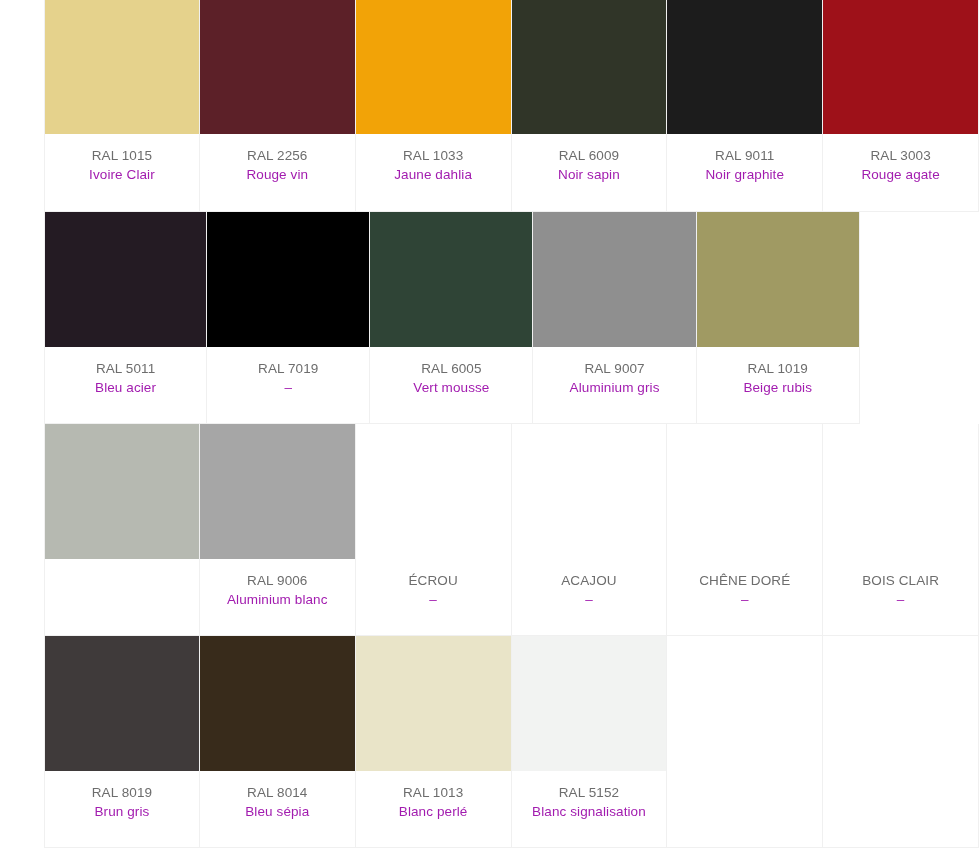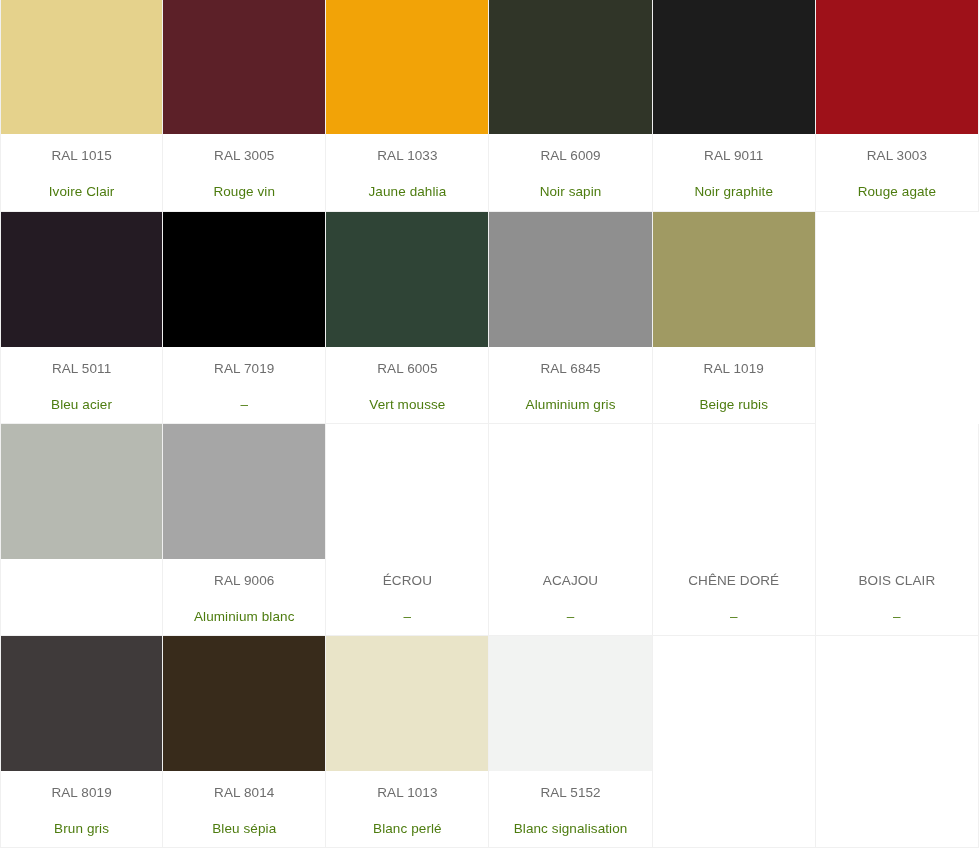--- a/index.html
+++ b/index.html
@@ -26,6 +26,7 @@
     width: 979px;
     height: 212px;
     box-sizing: border-box;
+    padding-left: 44px;
   }
   .palette-row.last {
     height: 224px;

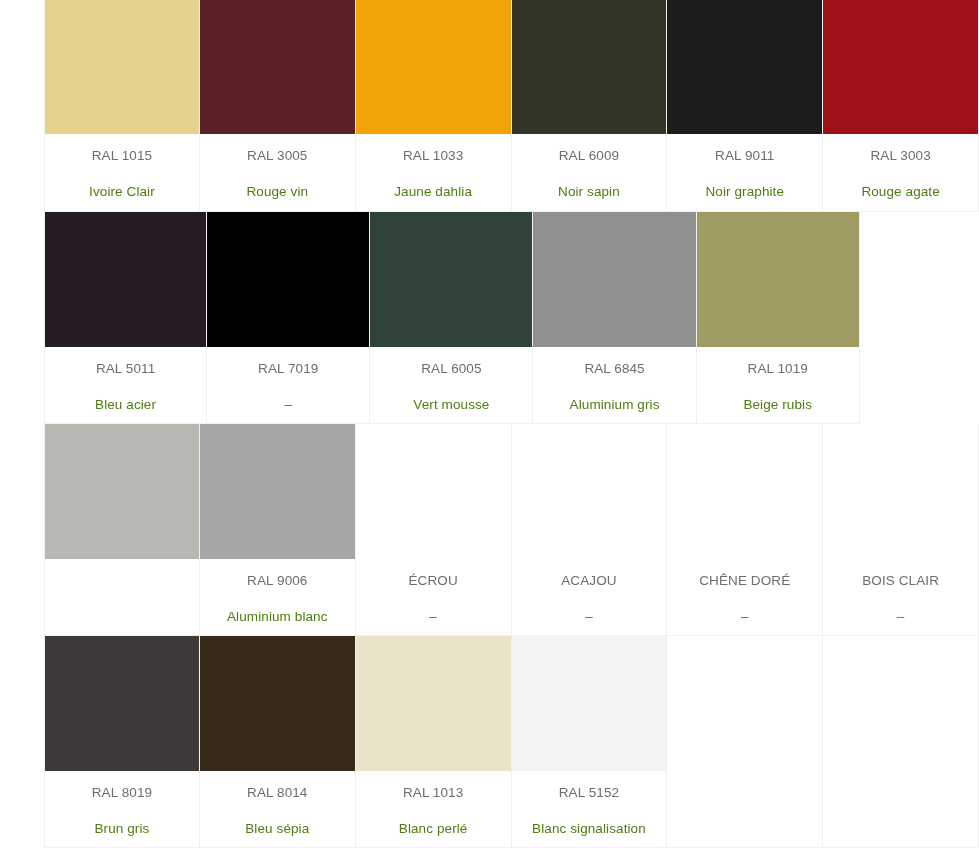--- a/index.html
+++ b/index.html
@@ -111,7 +111,7 @@
     <div class="swatch-cell">
       <div class="swatch-chip" style="background:#5C2028;"></div>
       <div class="swatch-meta">
-        <div class="swatch-code">RAL 3005</div>
+        <div class="swatch-code">RAL 2256</div>
         <div class="swatch-name">Rouge vin</div>
       </div>
     </div>

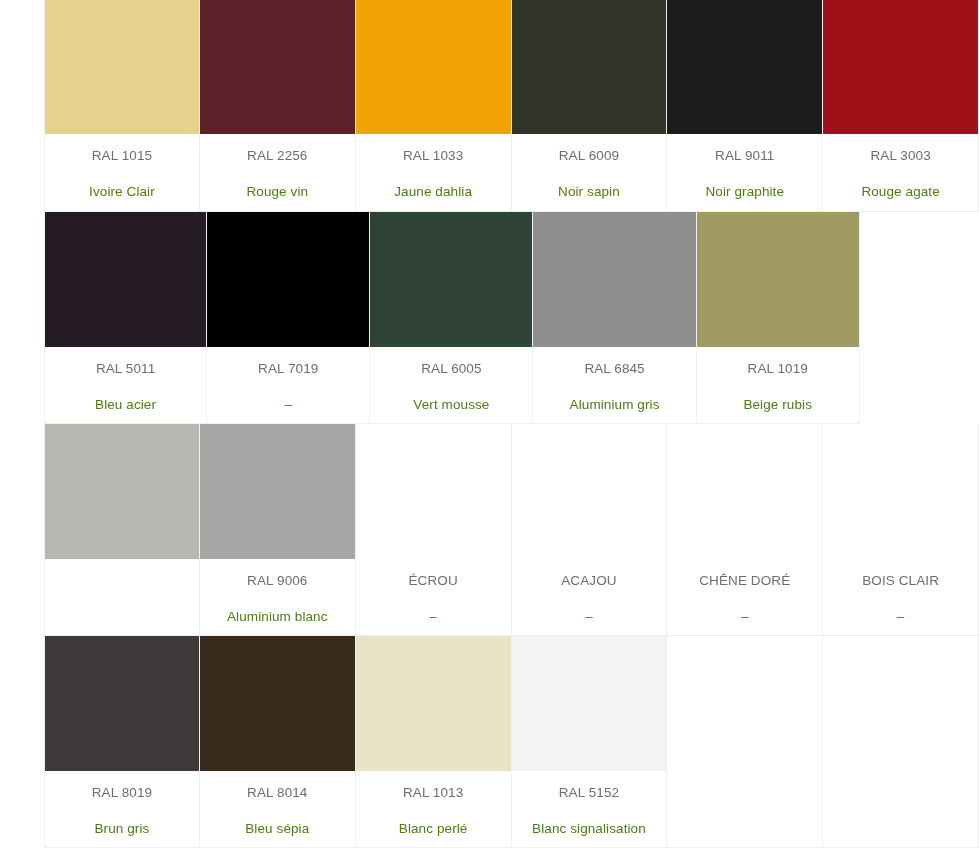--- a/index.html
+++ b/index.html
@@ -83,10 +83,10 @@
 
   .swatch-name {
     font-size: 13.5px;
-    color: #4d7c0f;
+    color: #a21caf;
     line-height: 1.2;
     text-align: center;
-    margin-top: 20px;
+    margin-top: 3px;
     letter-spacing: 0.1px;
     white-space: nowrap;
   }

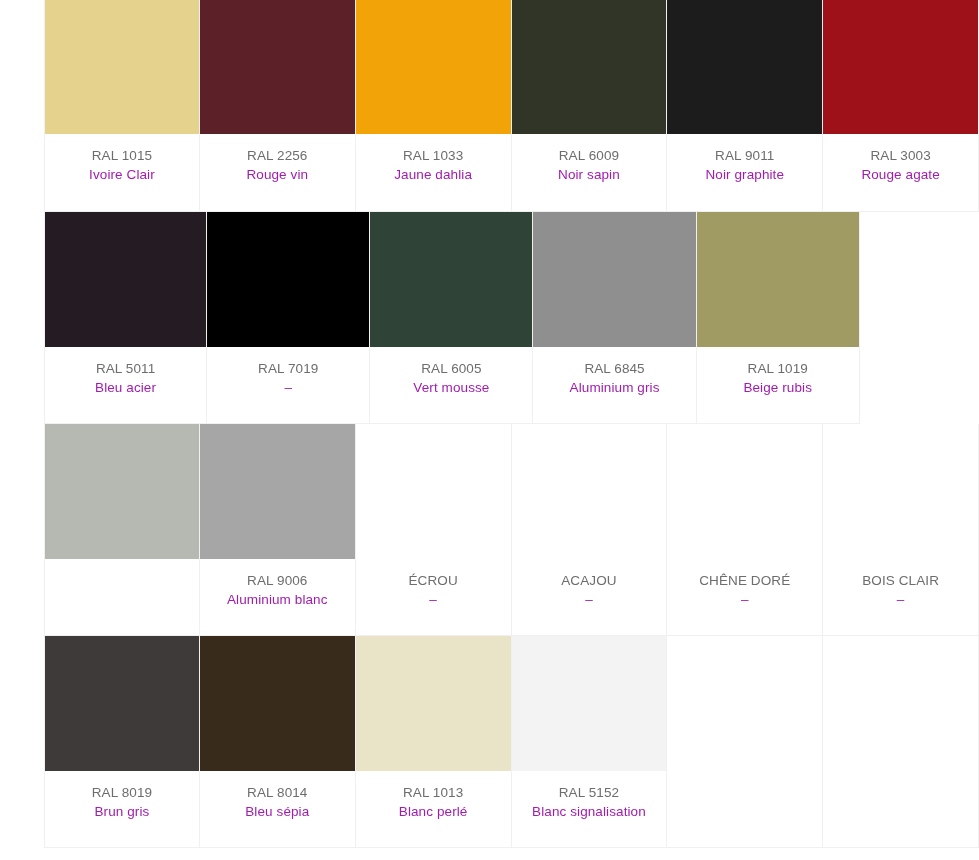--- a/index.html
+++ b/index.html
@@ -170,7 +170,7 @@
     <div class="swatch-cell">
       <div class="swatch-chip" style="background:#8F8F8F;"></div>
       <div class="swatch-meta">
-        <div class="swatch-code">RAL 6845</div>
+        <div class="swatch-code">RAL 9007</div>
         <div class="swatch-name">Aluminium gris</div>
       </div>
     </div>

